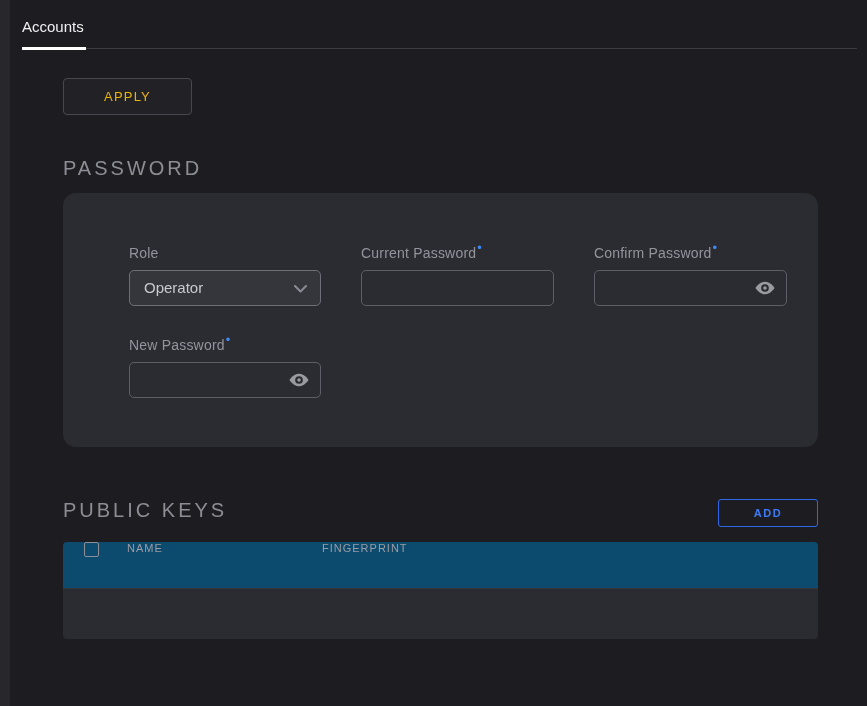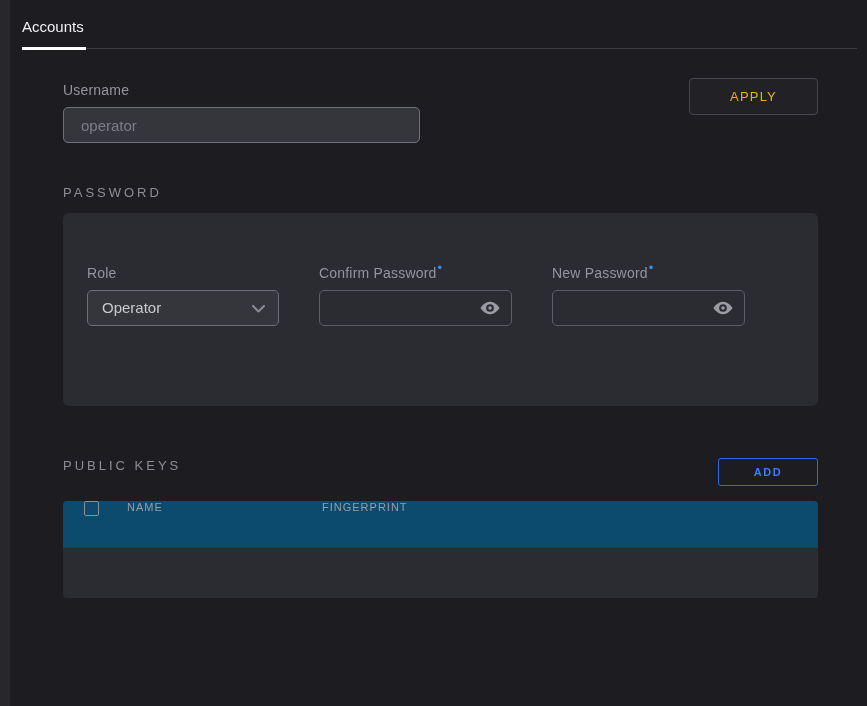--- a/index.html
+++ b/index.html
@@ -171,10 +171,6 @@
   <div class="main">
 
     <div class="row-username">
-      <div class="username-group">
-        <label class="fieldlabel">Username</label>
-        <input class="text-input" type="text" value="operator" style="">
-      </div>
       <button class="apply-btn">APPLY</button>
     </div>
 

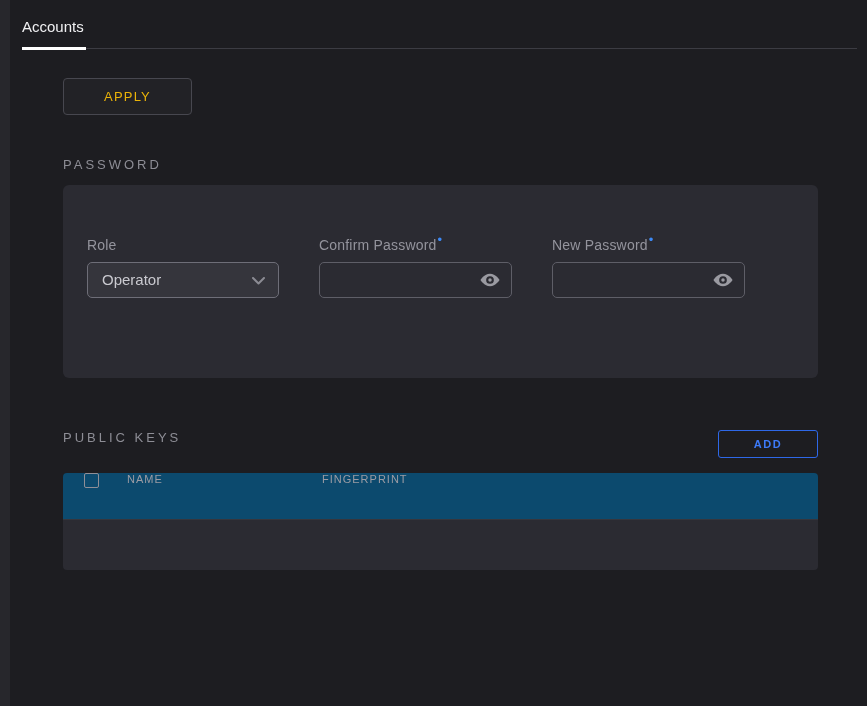--- a/index.html
+++ b/index.html
@@ -66,7 +66,7 @@
 
   
   .section-title {
-    font-size:13px; letter-spacing:3px; color:#8d8d95;
+    font-size:20px; letter-spacing:3px; color:#8d8d95;
   }
   .password-title { margin-top:42px; }
 

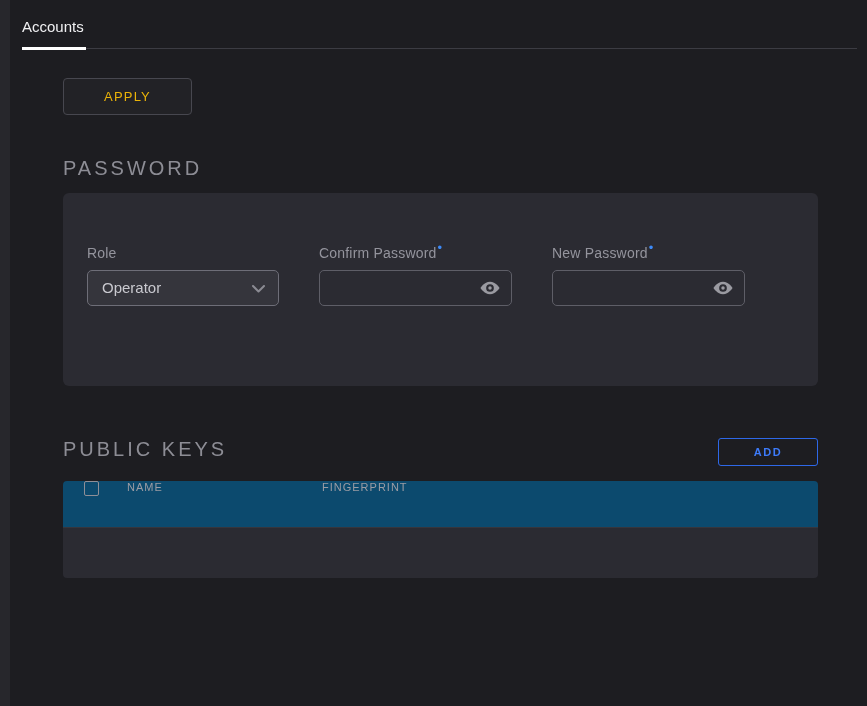--- a/index.html
+++ b/index.html
@@ -74,8 +74,8 @@
   .panel {
     margin-top:13px;
     background:#2b2b32;
-    border-radius:6px;
-    padding:52px 48px 49px 24px;
+    border-radius:13px;
+    padding:52px 48px 49px 66px;
   }
   .panel-grid {
     display:grid;

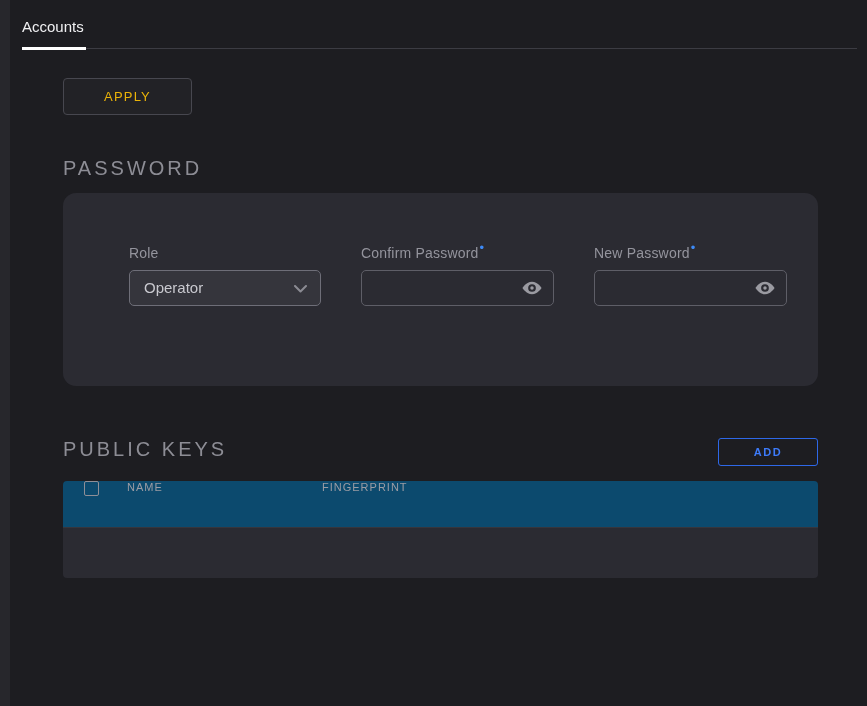--- a/index.html
+++ b/index.html
@@ -189,6 +189,14 @@
           </div>
         </div>
 
+        <div>
+          <span class="fieldlabel">
+            <span>Current Password</span><span class="req">•</span>
+          </span>
+          <div class="input-wrap">
+            <input class="panel-input" type="password" value="" style="">
+          </div>
+        </div>
 
         <div>
           <span class="fieldlabel">

